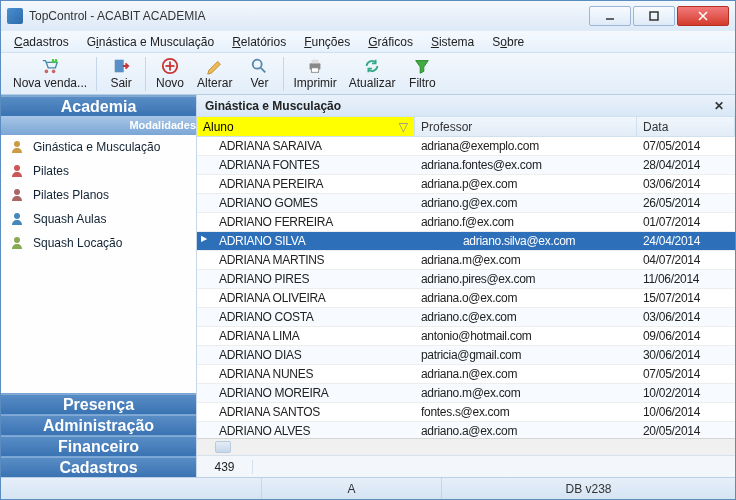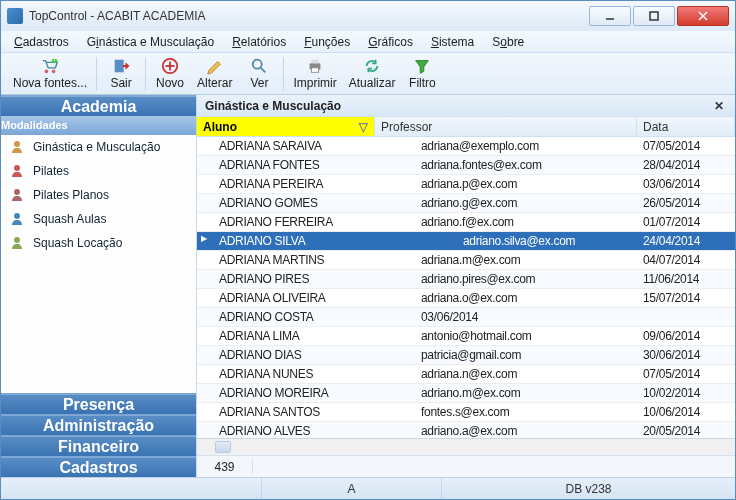--- a/index.html
+++ b/index.html
@@ -299,7 +299,7 @@
             <circle cx="15" cy="4" r="3" fill="#4c4"></circle>
             <text x="15" y="6" font-size="5" fill="white" text-anchor="middle">+</text>
           </svg></span>
-      <span>Nova fontes...</span>
+      <span>Nova venda...</span>
     </div>
     <div class="toolsep"></div>
     <div class="toolbtn">

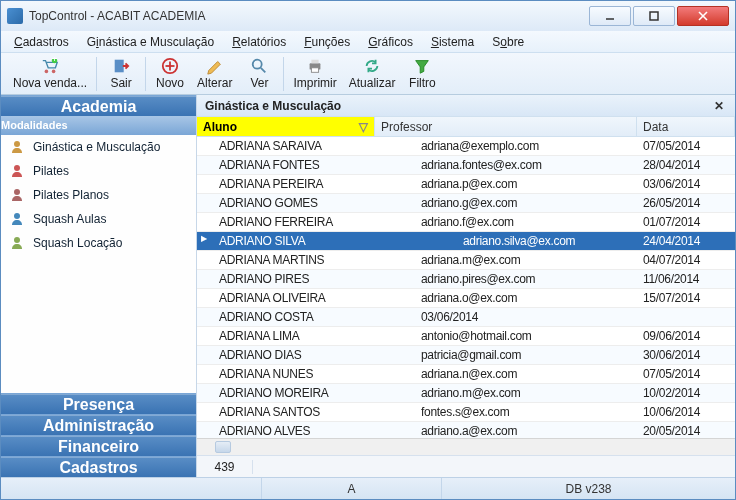--- a/index.html
+++ b/index.html
@@ -130,7 +130,7 @@
       background:linear-gradient(#a8c6e6,#7aa6d6);
       color:#fff;
       font-weight:bold;
-      text-align:left;
+      text-align:right;
       line-height:19px;
       font-size:11px;
     }

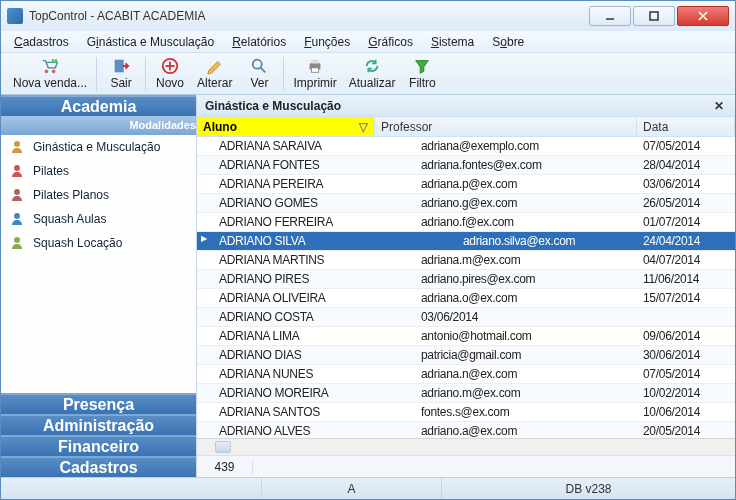--- a/index.html
+++ b/index.html
@@ -188,7 +188,7 @@
       font-size:11px;
       color:#333;
     }
-    .gh.aluno { width:178px; background:#ffff00; color:#000; font-weight:bold;}
+    .gh.aluno { width:218px; background:#ffff00; color:#000; font-weight:normal;}
     .gh.aluno .filticon { margin-left:auto; color:#888; }
     .gh.prof { flex:1; }
     .gh.data { width:98px; }

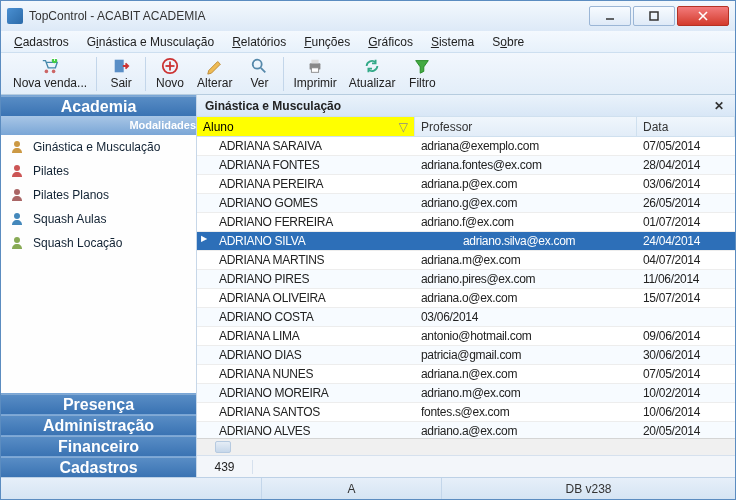--- a/index.html
+++ b/index.html
@@ -469,6 +469,7 @@
           </div>
           <div class="row">
             <div class="cell aluno">ADRIANO COSTA</div>
+            <div class="cell prof">adriano.c@ex.com</div>
             <div class="cell data">03/06/2014</div>
           </div>
           <div class="row">

